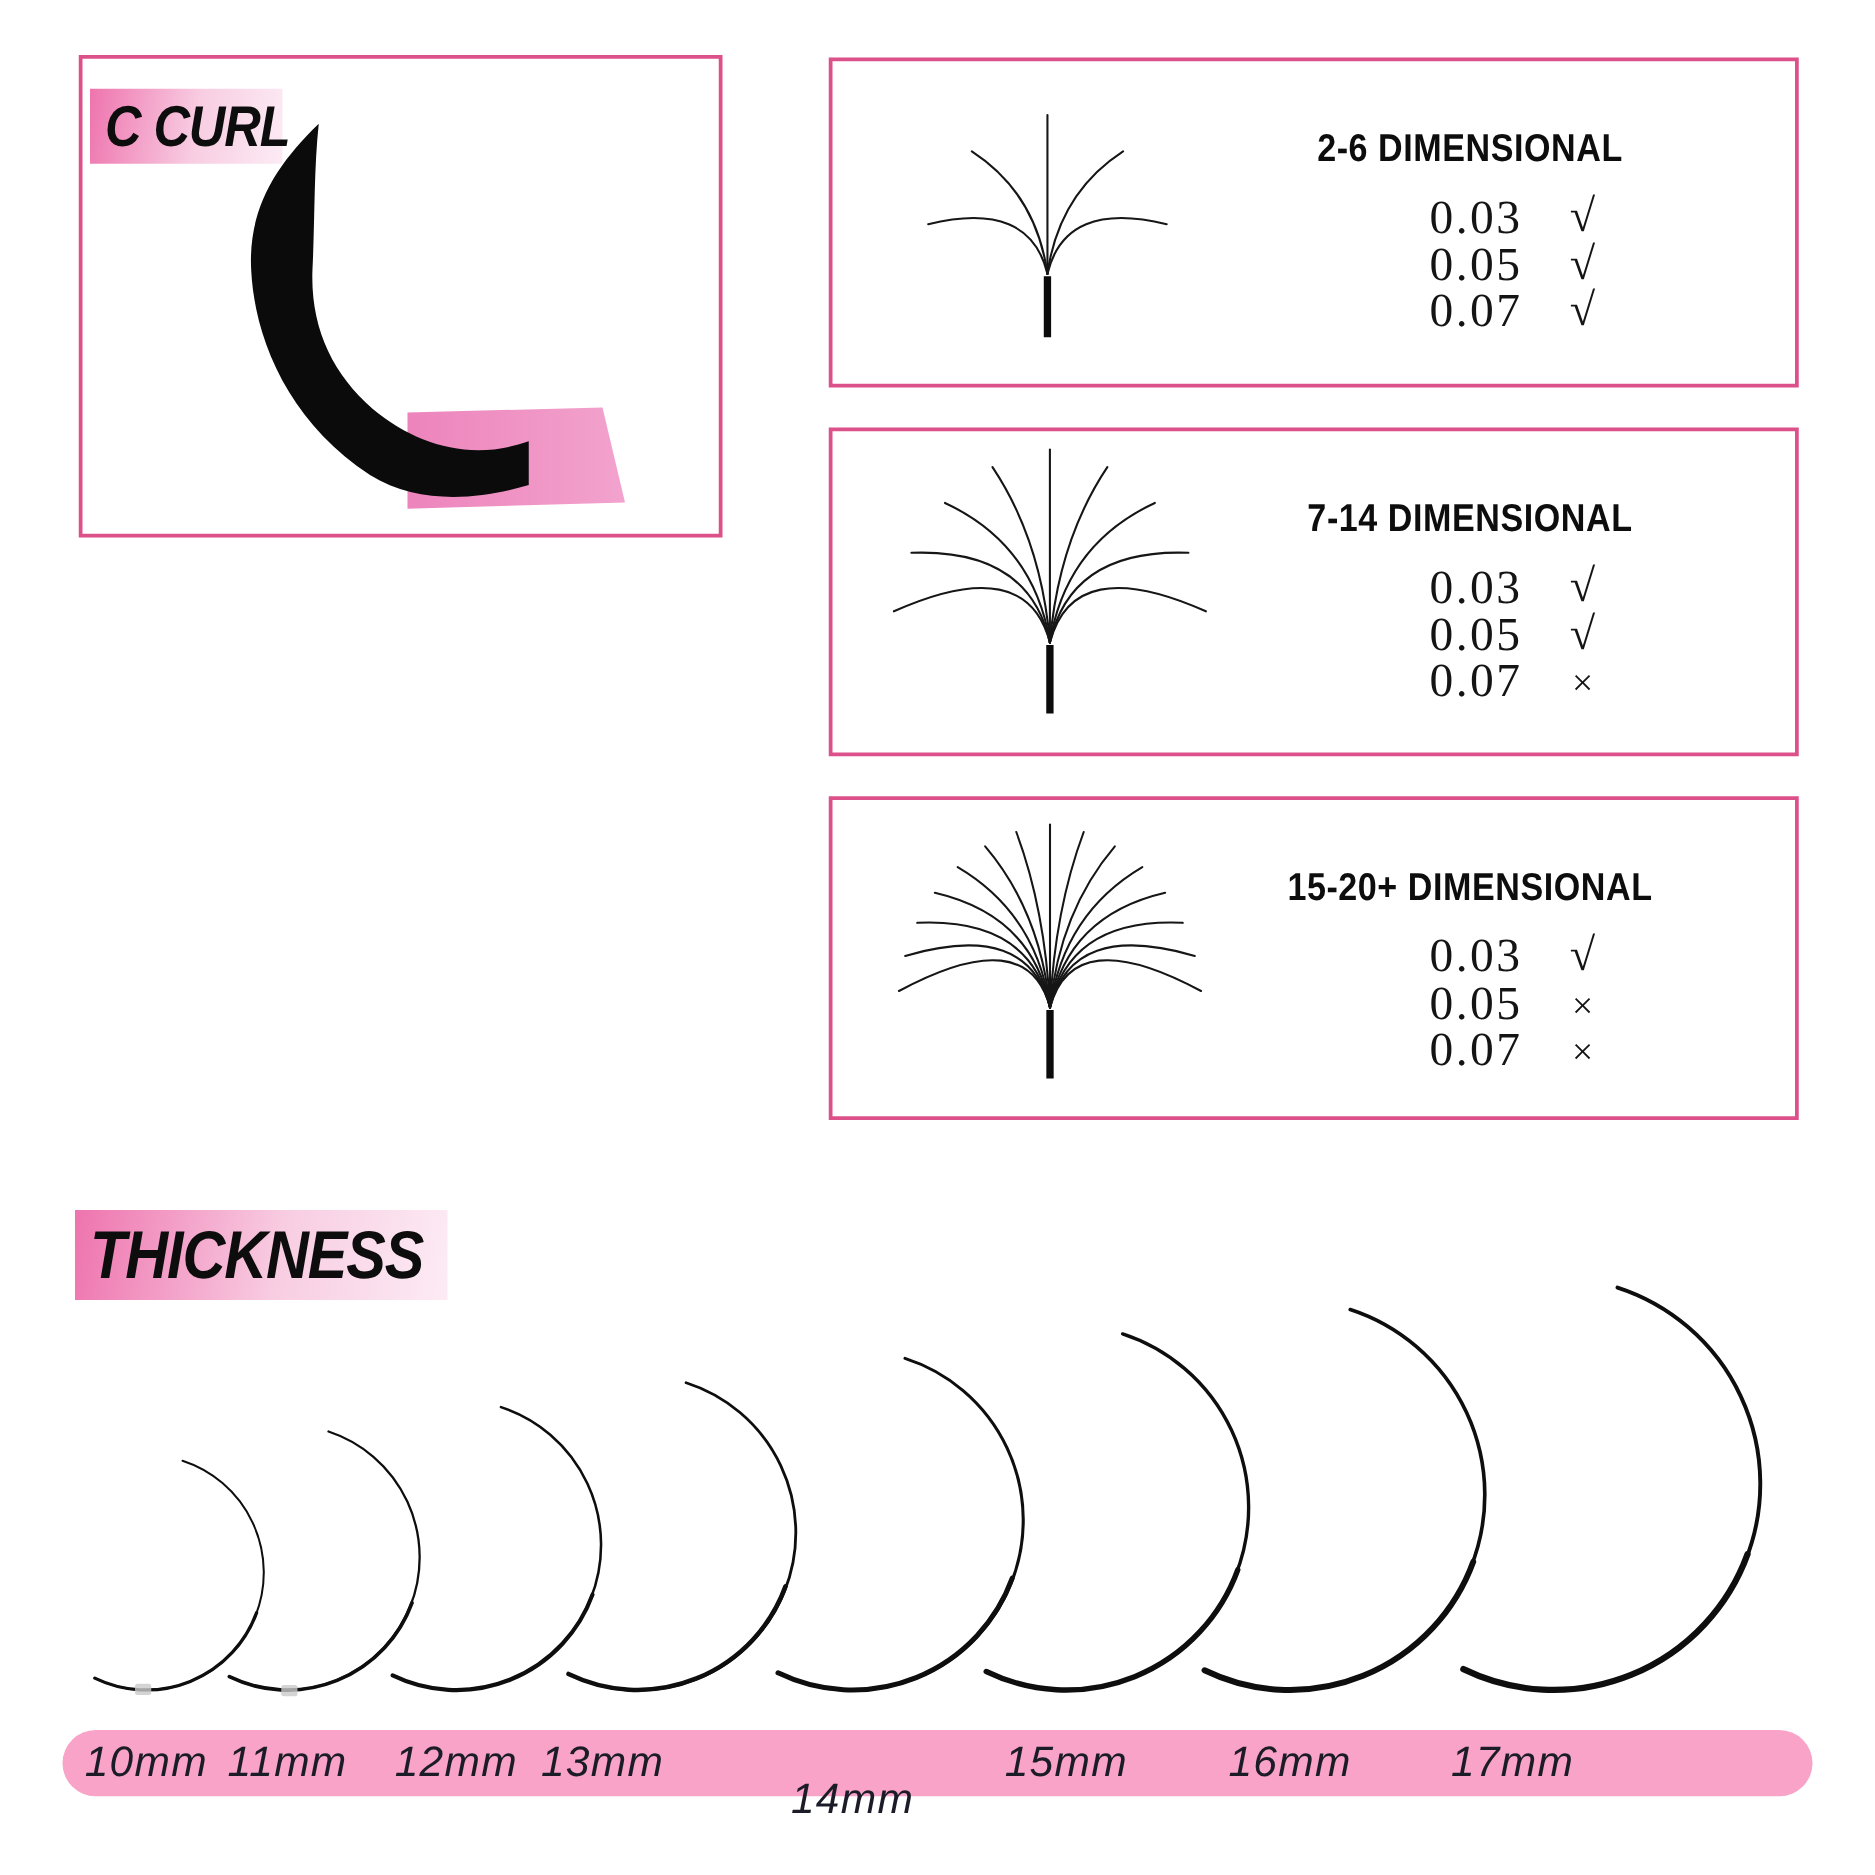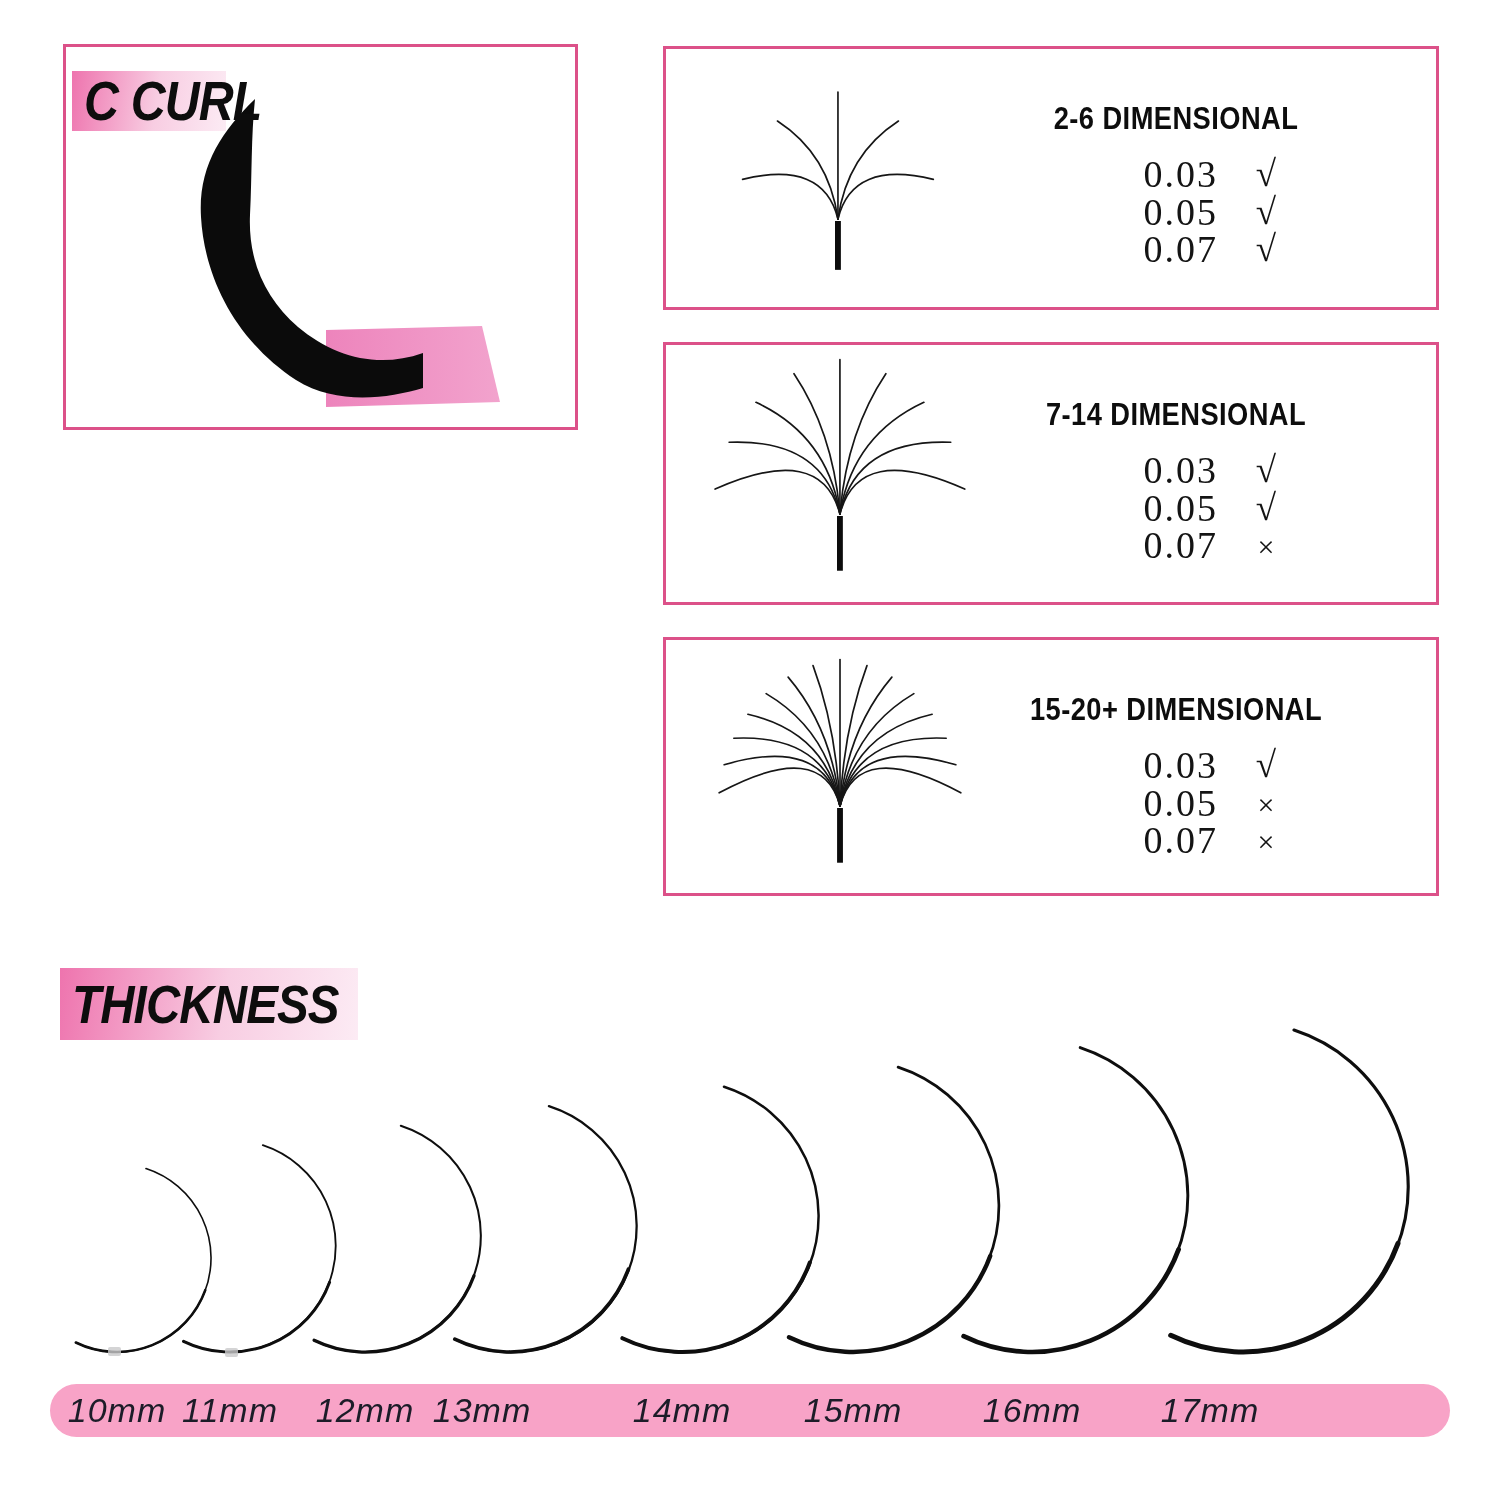--- a/index.html
+++ b/index.html
@@ -14,7 +14,7 @@
               background:linear-gradient(99deg,var(--grad-a,#ee74ae) 0%,var(--grad-b,#f8cde2) 55%,var(--grad-c,#fcebf4) 100%);}
   .pill-label span{font-style:italic;font-weight:800;color:#0d0d0d;letter-spacing:-1px;
                    transform:scaleX(.88);transform-origin:left center;white-space:nowrap;}
-  .curl-label{left:6px;top:24px;width:142px;height:60px;font-size:55px;}
+  .curl-label{left:6px;top:24px;width:142px;height:60px;font-size:46px;}
   .d-curl-card .curl-label{top:27px;width:150px;}
   .thickness-label{left:60px;top:968px;width:286px;height:72px;font-size:54px;}
   .dim-card{position:absolute;left:663px;width:776px;box-sizing:border-box;

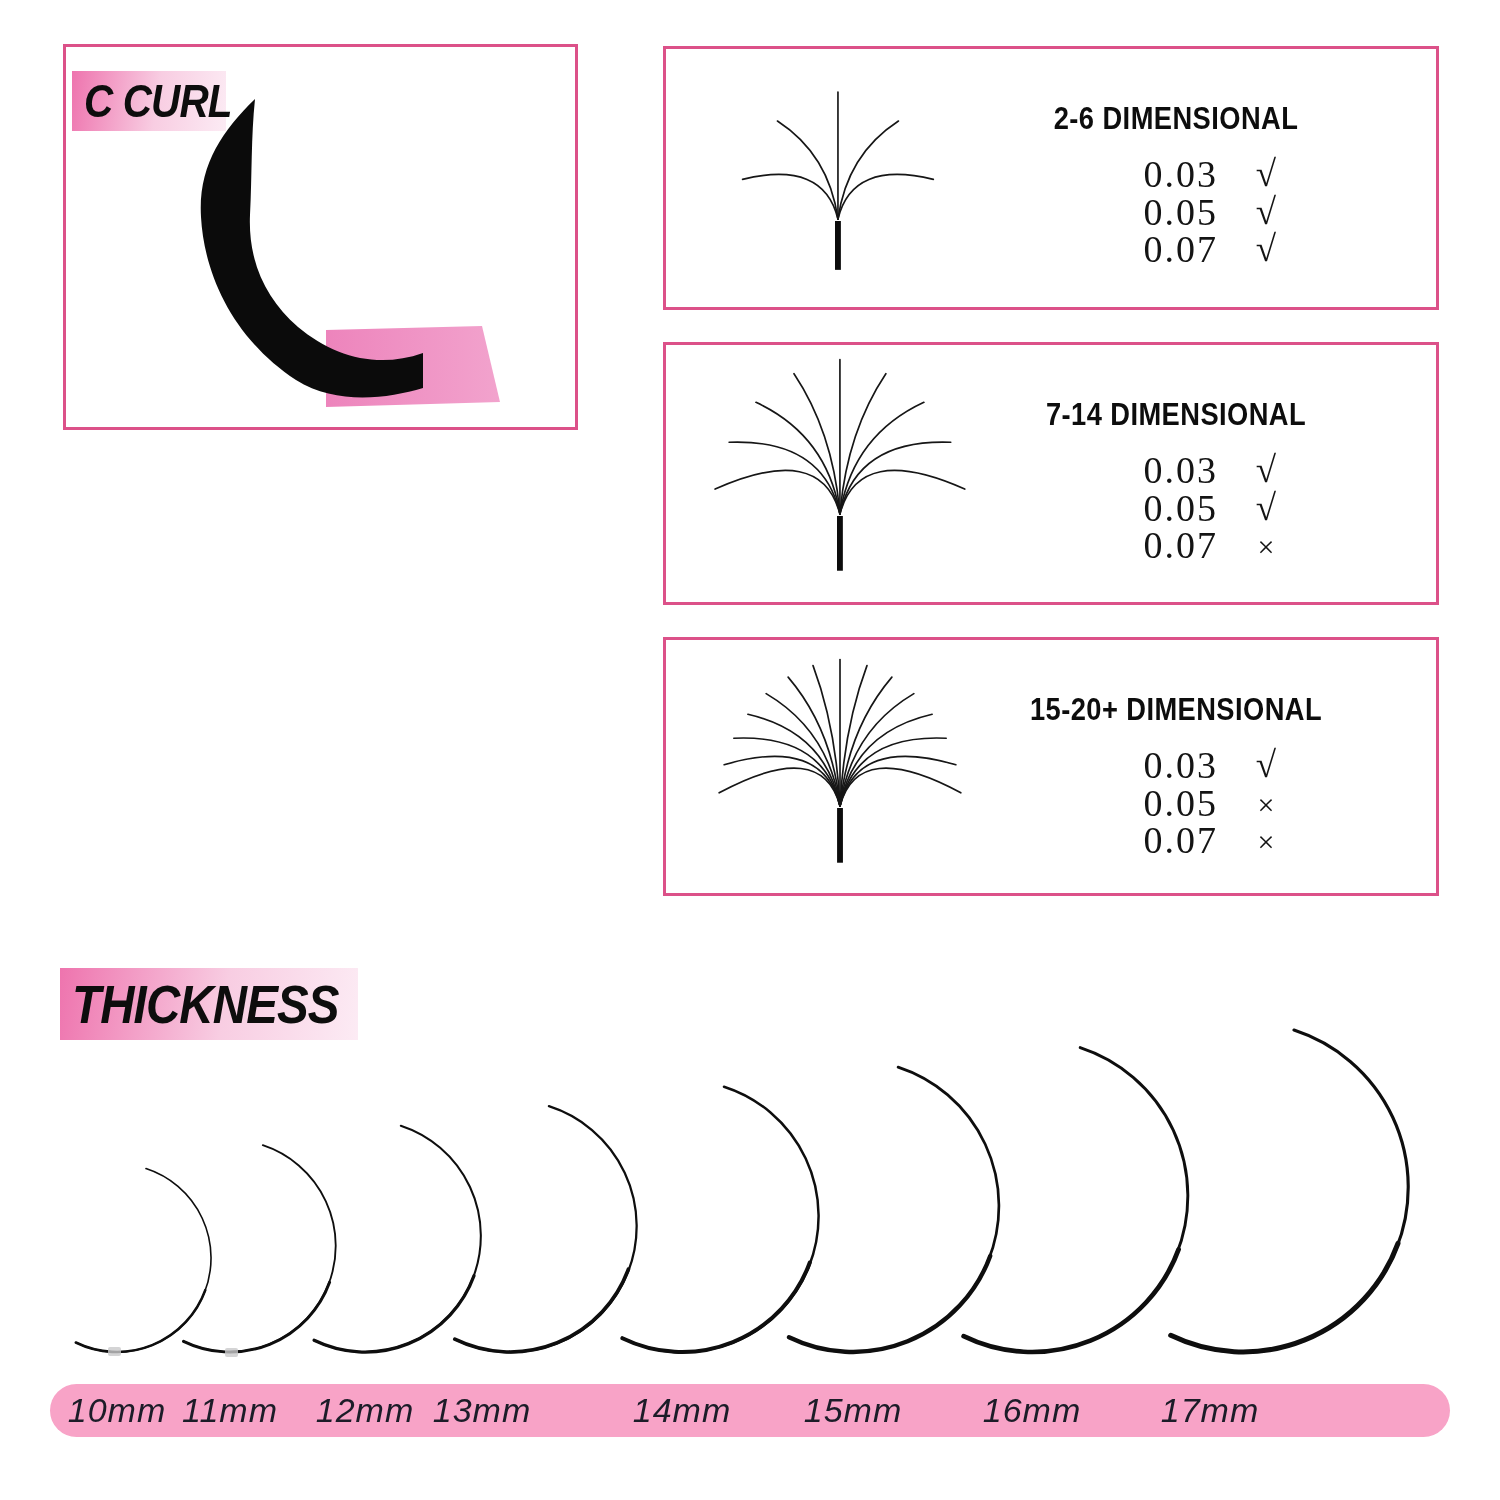--- a/index.html
+++ b/index.html
@@ -182,7 +182,7 @@
       <span class="len-label" style="left: 180px;">11mm</span>
       <span class="len-label" style="left: 315px;">12mm</span>
       <span class="len-label" style="left: 432px;">13mm</span>
-      <span class="len-label" style="left: 632px;">14mm</span>
+      <span class="len-label" style="left: 632px; margin-top: 30px;">14mm</span>
       <span class="len-label" style="left: 803px;">15mm</span>
       <span class="len-label" style="left: 982px;">16mm</span>
       <span class="len-label" style="left: 1160px;">17mm</span>

